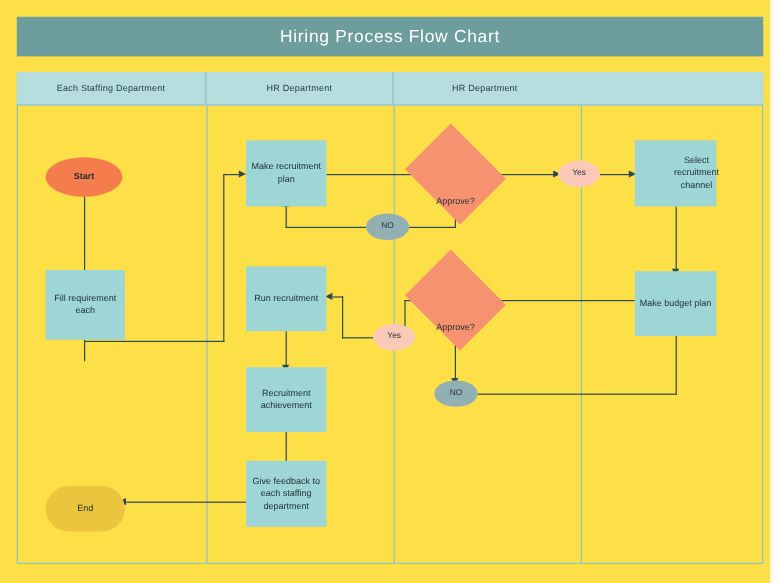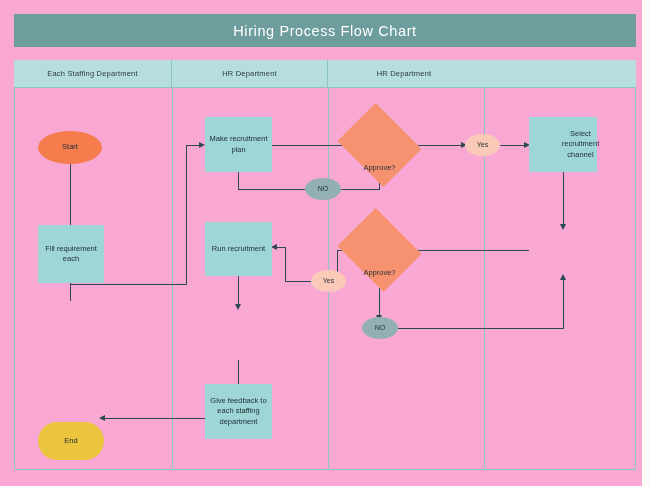--- a/index.html
+++ b/index.html
@@ -14,7 +14,7 @@
     position: relative;
     width: 642px;
     height: 486px;
-    background: #f9a8d4;
+    background: #fde047;
   }
   
   #title-banner {

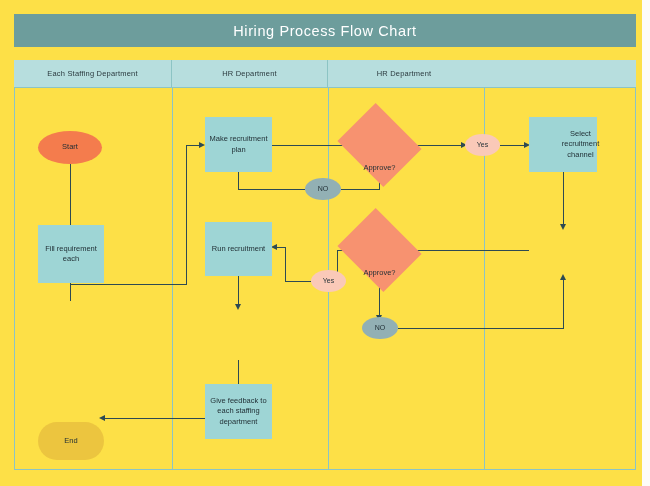--- a/index.html
+++ b/index.html
@@ -84,6 +84,7 @@
   .term-start {
     background: #f47c4d;
     border-radius: 50%;
+    font-weight: bold;
   }
   .term-end {
     background: #ecc53f;

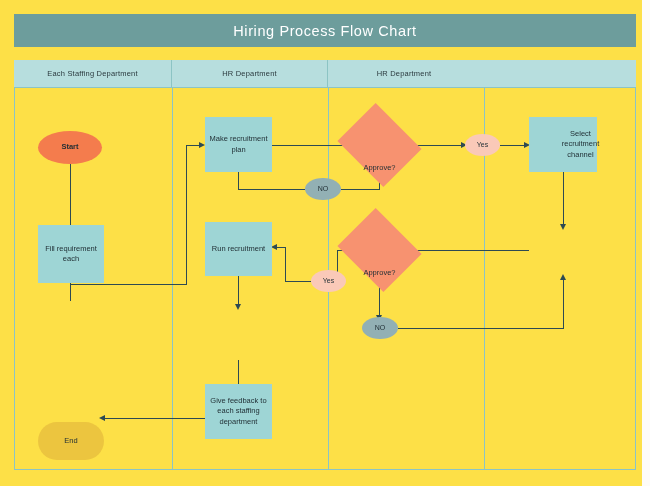--- a/index.html
+++ b/index.html
@@ -275,6 +275,9 @@
     <span>Select recruitment channel</span>
   </div>
 
+  <div class="node proc" style="left:529px; top:226px; width:68px; height:54px;">
+    <span>Make budget plan</span>
+  </div>
 
 </div>
 

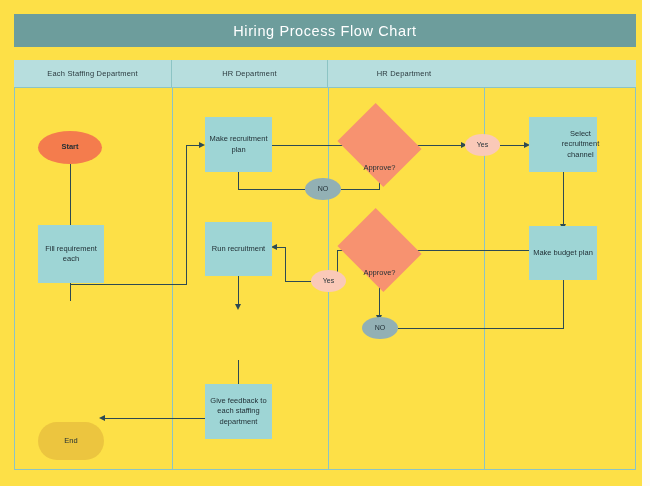--- a/index.html
+++ b/index.html
@@ -236,6 +236,9 @@
     <span>Run recruitment</span>
   </div>
 
+  <div class="node proc" style="left:205px; top:306px; width:67px; height:54px;">
+    <span>Recruitment achievement</span>
+  </div>
 
   <div class="node proc" style="left:205px; top:384px; width:67px; height:55px;justify-content:flex-end;">
     <span>Give feedback to each staffing department</span>

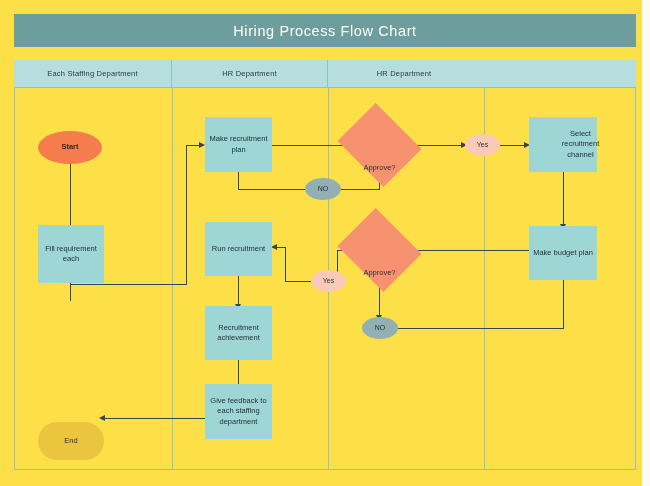--- a/index.html
+++ b/index.html
@@ -224,7 +224,7 @@
     <span>Fill requirement each</span>
   </div>
 
-  <div class="node term-end" style="left:38px; top:422px; width:66px; height:38px;">
+  <div class="node term-end" style="left:38px; top:405px; width:66px; height:38px;">
     <span>End</span>
   </div>
 

